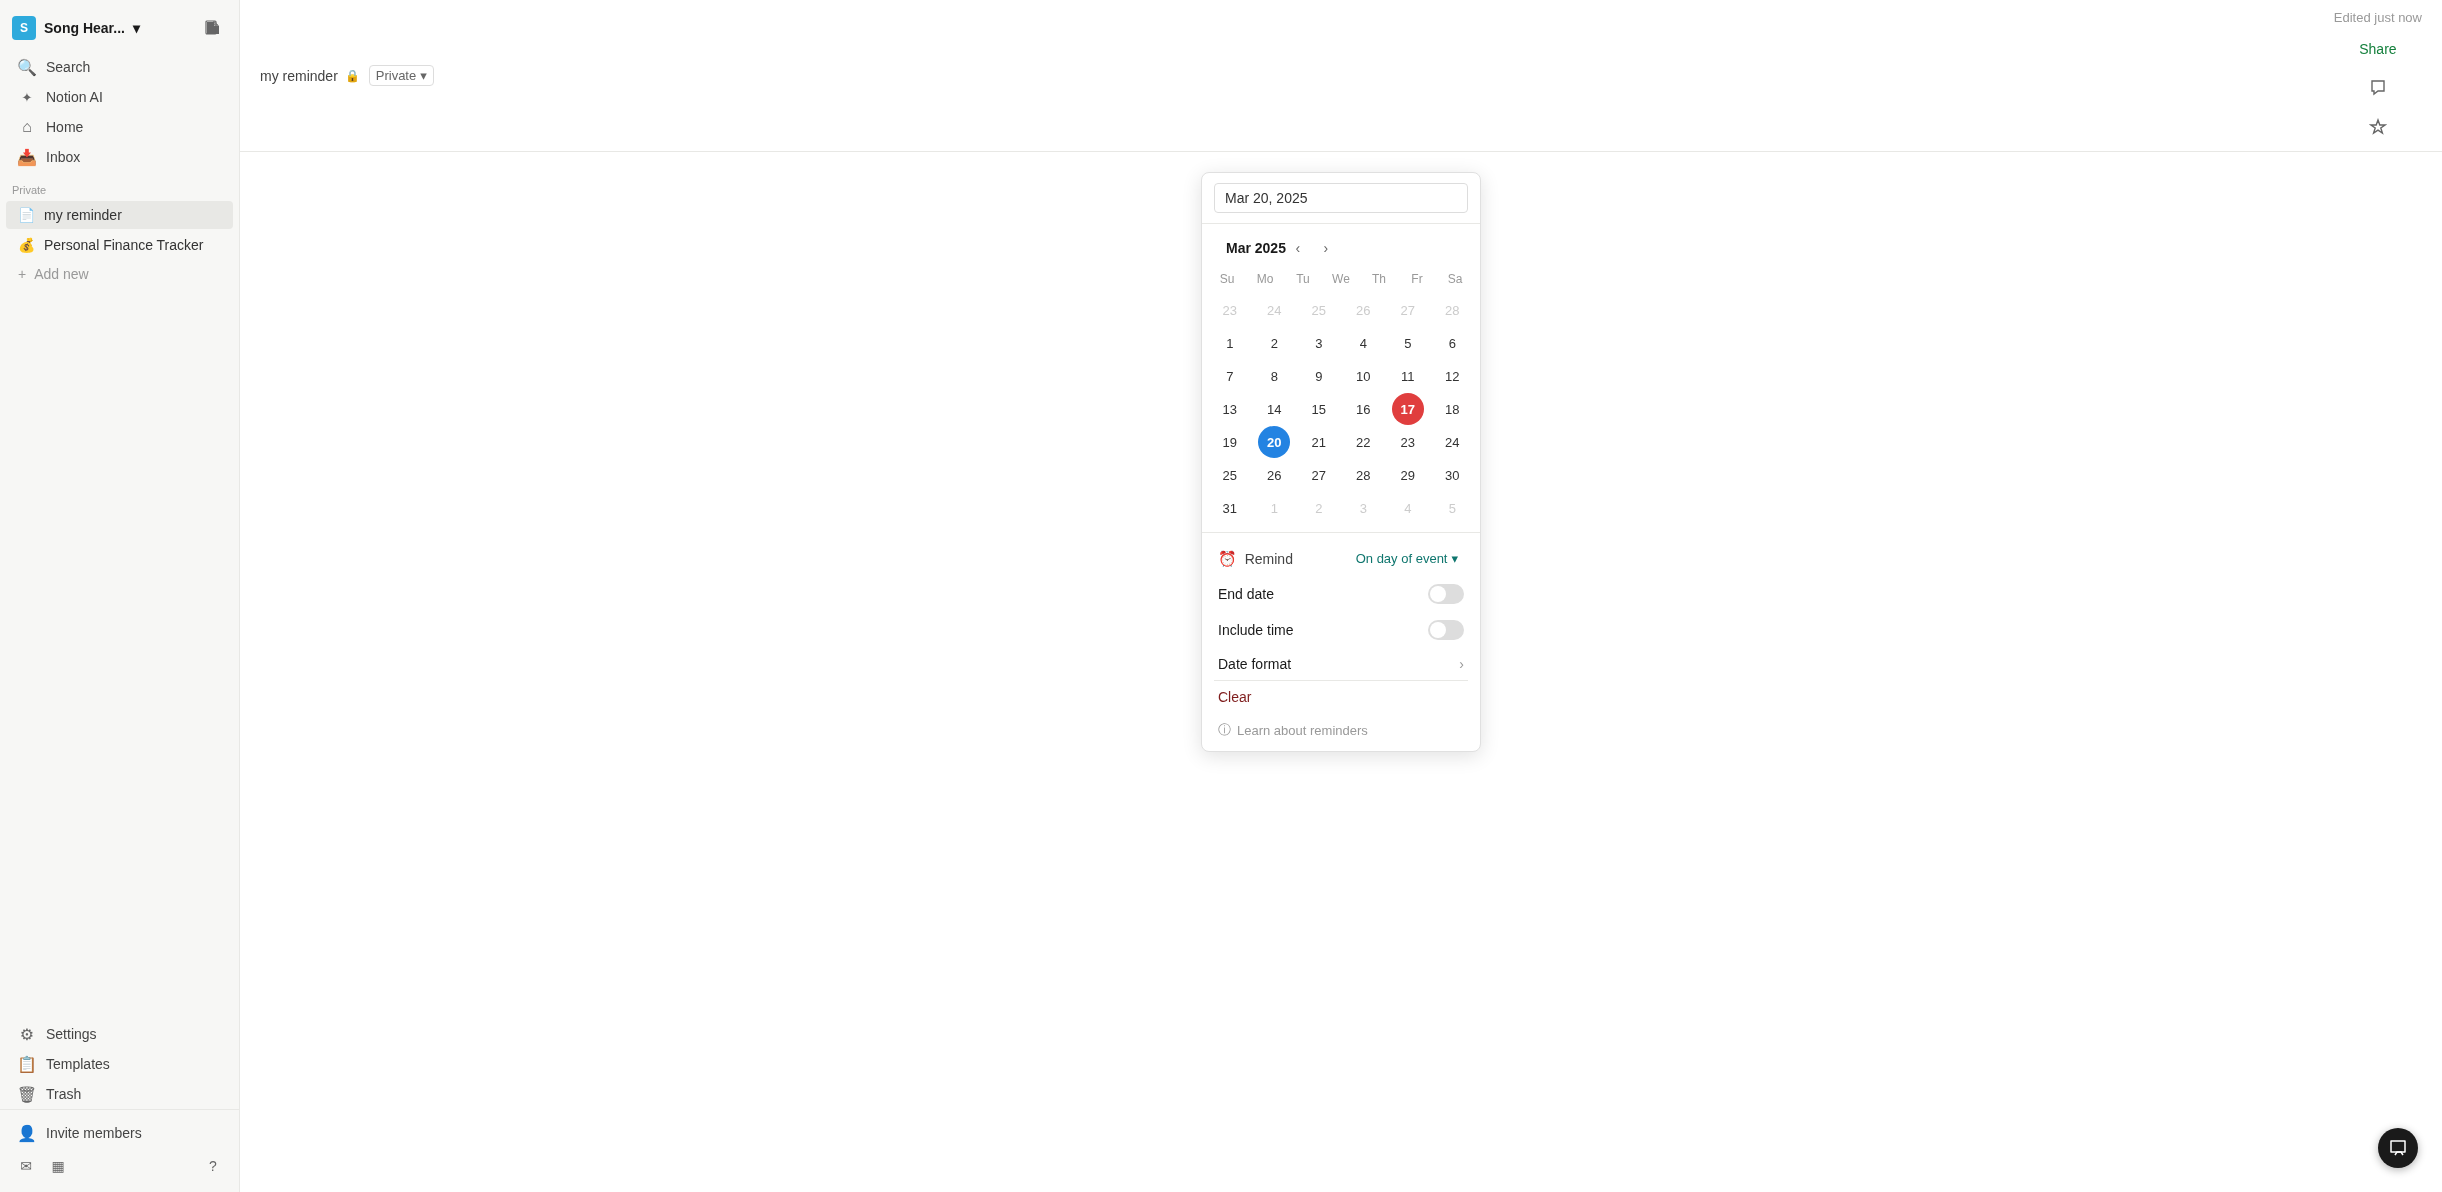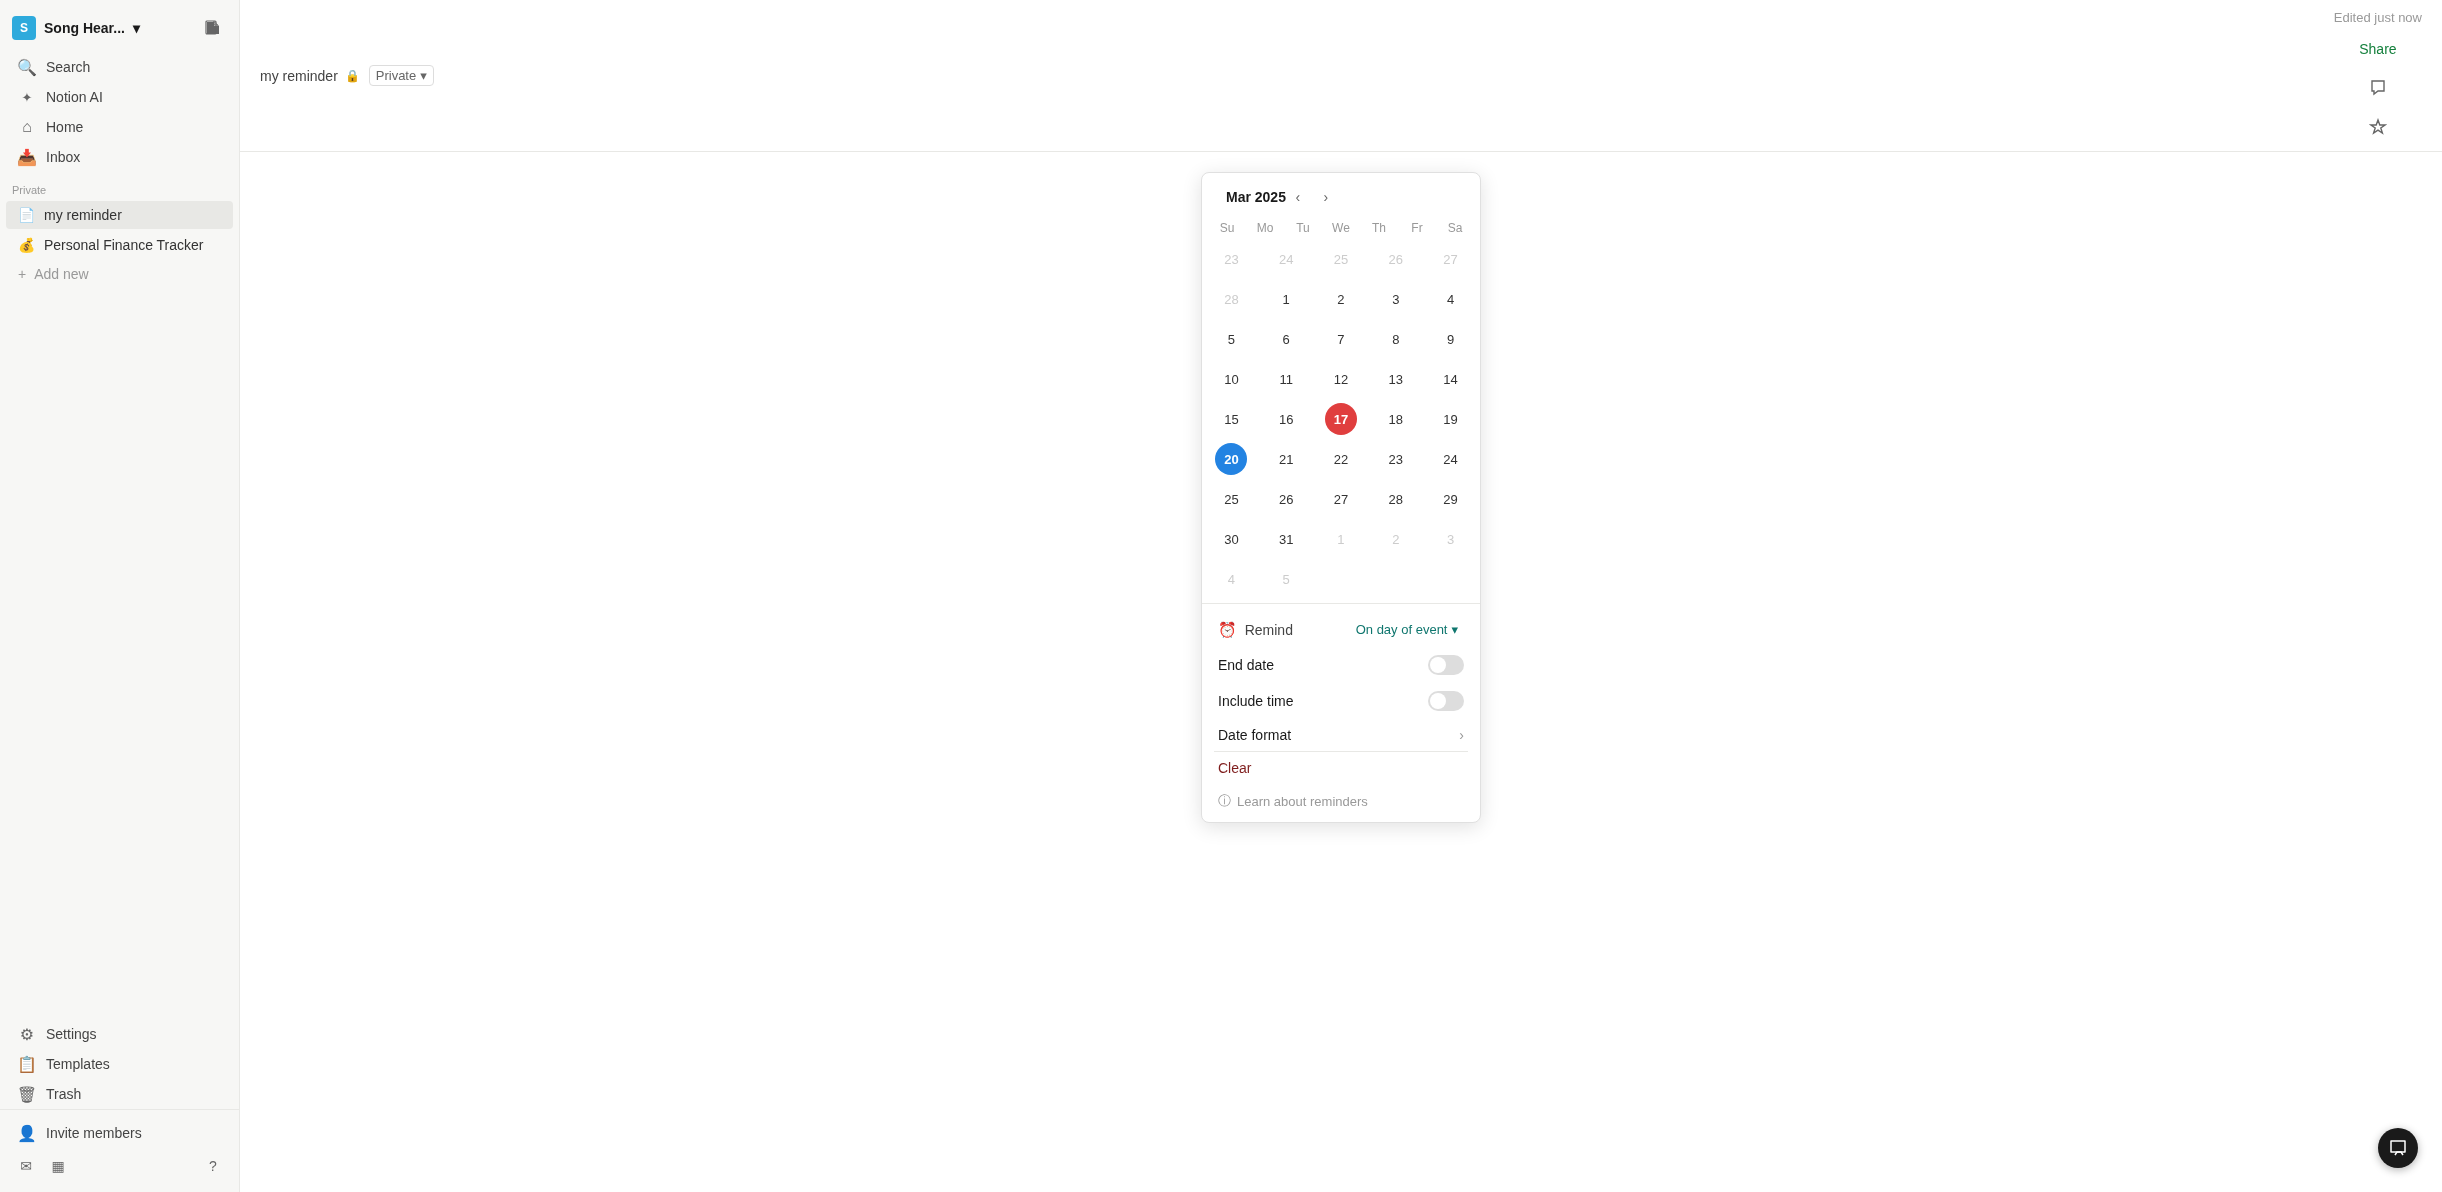--- a/index.html
+++ b/index.html
@@ -512,6 +512,9 @@
     <div class="calendar-overlay">
 
       <div class="calendar-popup">
+        <div class="calendar-date-input">
+          <input type="text" value="Mar 20, 2025" style="">
+        </div>
 
         <div class="calendar-header">
           <span class="calendar-month-year">Mar 2025</span>

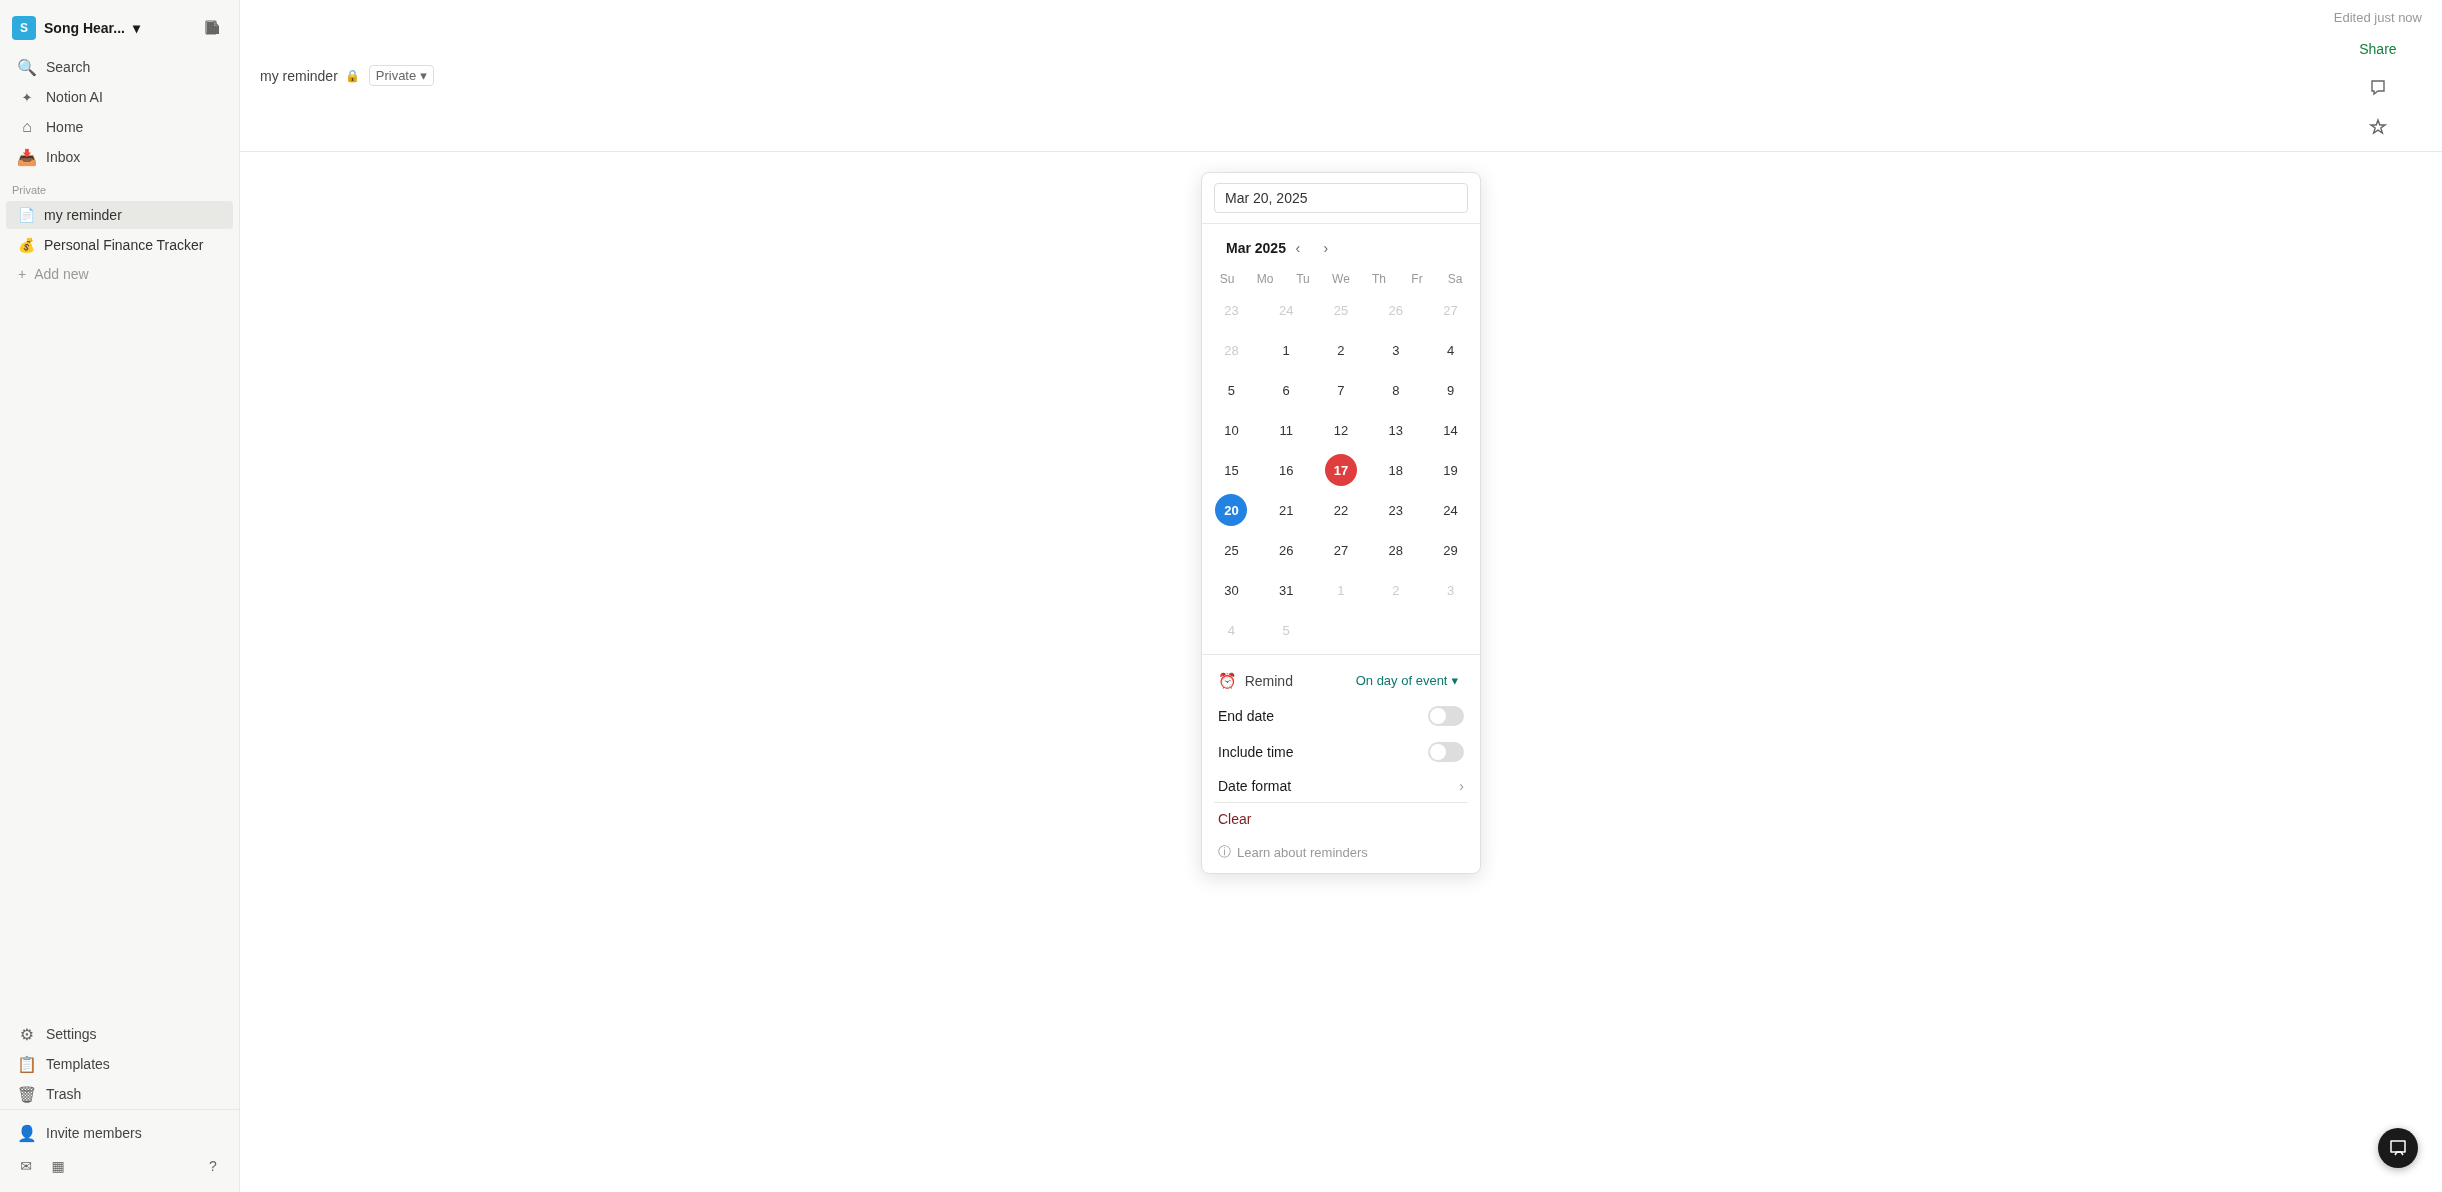--- a/index.html
+++ b/index.html
@@ -269,8 +269,8 @@
     }
     .calendar-days {
       display: grid;
-      grid-template-columns: repeat(5, 1fr);
-      gap: 8px;
+      grid-template-columns: repeat(6, 1fr);
+      gap: 1px;
     }
     .calendar-day {
       aspect-ratio: 1;

